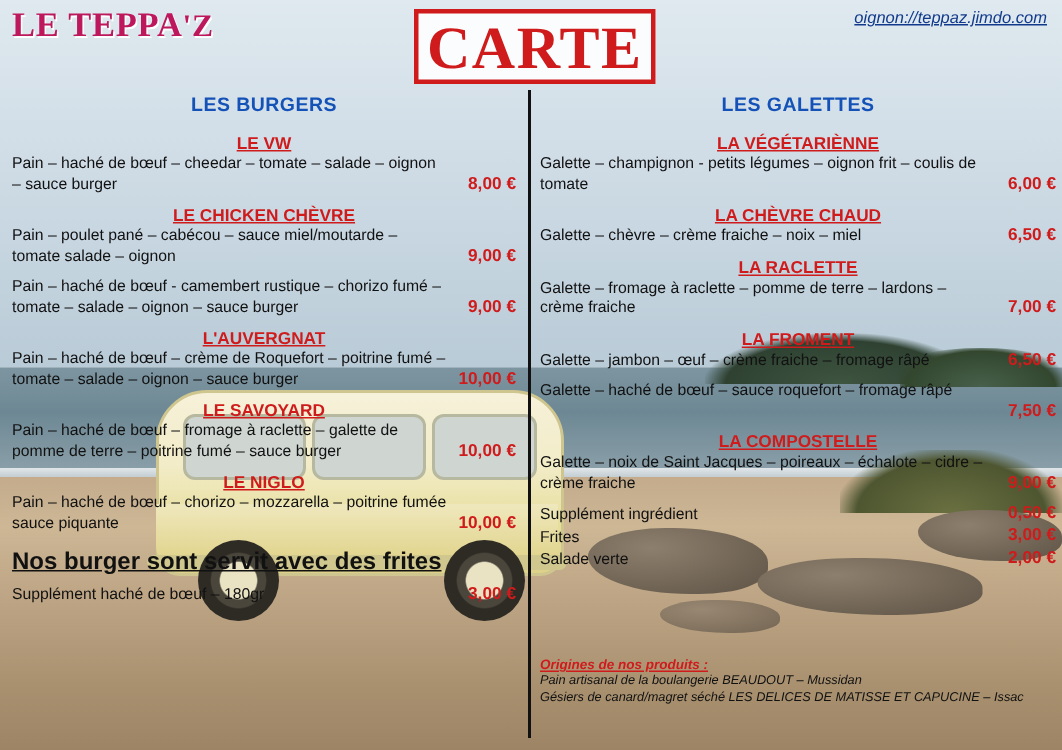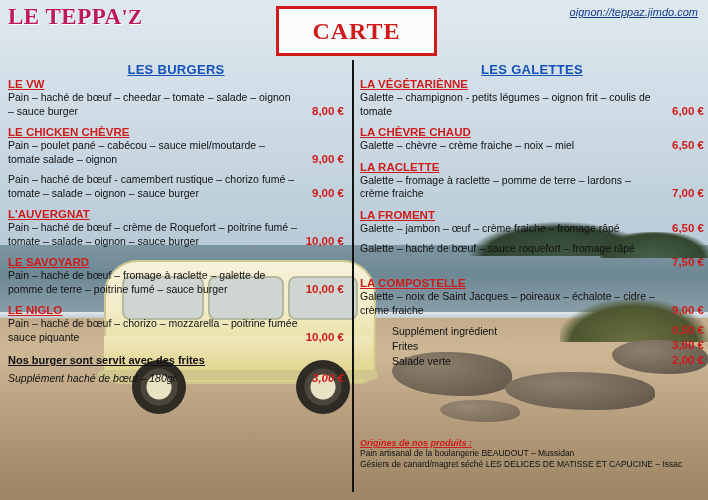--- a/index.html
+++ b/index.html
@@ -63,7 +63,7 @@
   .carte{position:absolute;left:276px;top:6px;width:155px;height:44px;
     border:3px solid #cf1b1b;background:rgba(255,255,255,.88);
     display:flex;align-items:center;justify-content:center;}
-  .carte span{font-family:"Liberation Serif",serif;font-weight:bold;font-size:24px;
+  .carte span{font-family:"Liberation Serif",serif;font-weight:bold;font-size:40px;
     color:#cf1b1b;letter-spacing:1px;}
 
   .divider{position:absolute;left:352px;top:60px;width:2px;height:432px;background:#111;}

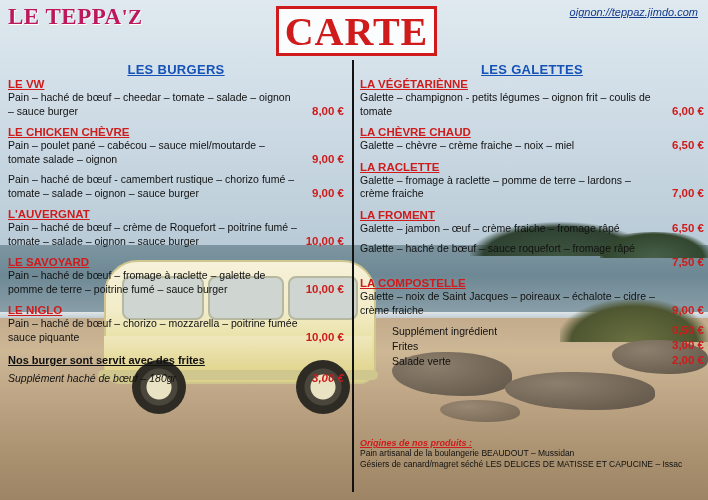--- a/index.html
+++ b/index.html
@@ -73,7 +73,7 @@
   .colR{left:360px;width:344px;}
 
   .colhead{font-weight:bold;font-size:13px;color:#1452b8;text-align:center;
-    text-decoration:underline;margin-bottom:0;letter-spacing:.3px;}
+    margin-bottom:12px;letter-spacing:.3px;}
 
   .item{margin-bottom:7px;}
   .iname{font-weight:bold;font-size:11.5px;color:#cf1b1b;text-decoration:underline;

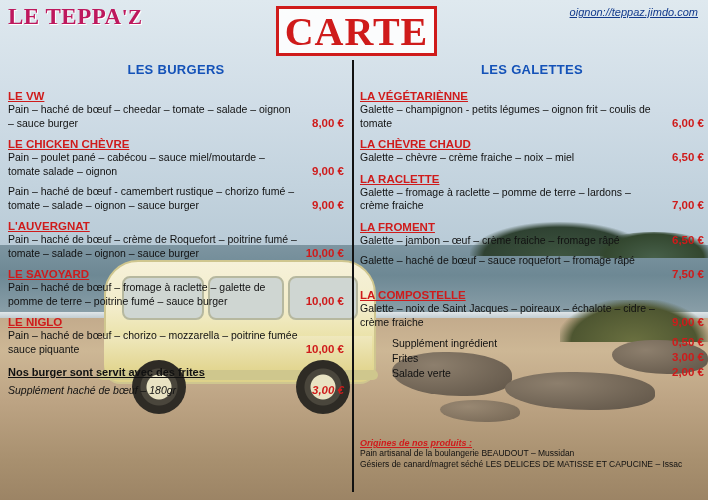--- a/index.html
+++ b/index.html
@@ -77,7 +77,7 @@
 
   .item{margin-bottom:7px;}
   .iname{font-weight:bold;font-size:11.5px;color:#cf1b1b;text-decoration:underline;
-    line-height:14px;}
+    line-height:14px;text-align:center;}
   .idesc{font-size:10.5px;color:#111;line-height:13.5px;position:relative;padding-right:46px;}
   .iprice{position:absolute;right:0;bottom:0;font-weight:bold;font-size:11.5px;color:#cf1b1b;}
   .idesc.tworow{min-height:27px;}

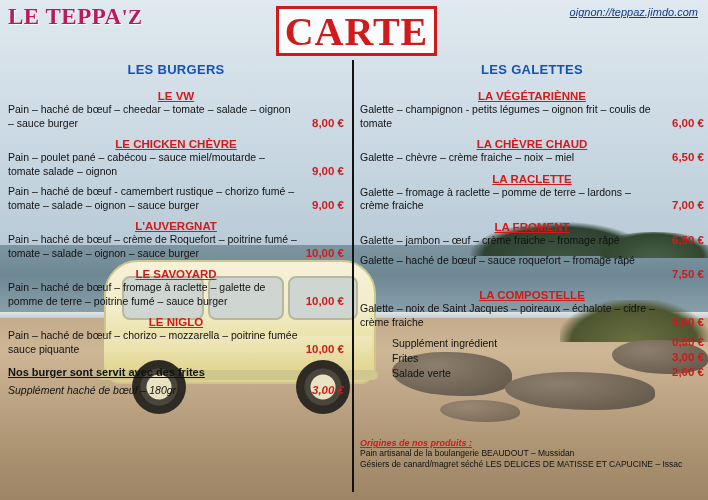--- a/index.html
+++ b/index.html
@@ -82,7 +82,7 @@
   .iprice{position:absolute;right:0;bottom:0;font-weight:bold;font-size:11.5px;color:#cf1b1b;}
   .idesc.tworow{min-height:27px;}
 
-  .plainrow{font-size:10.5px;color:#111;line-height:15px;position:relative;padding-right:46px;margin-left:32px;}
+  .plainrow{font-size:10.5px;color:#111;line-height:15px;position:relative;padding-right:46px;}
   .plainrow .iprice{bottom:1px;}
 
   .note{font-weight:bold;font-size:11px;color:#111;text-decoration:underline;margin-top:10px;}

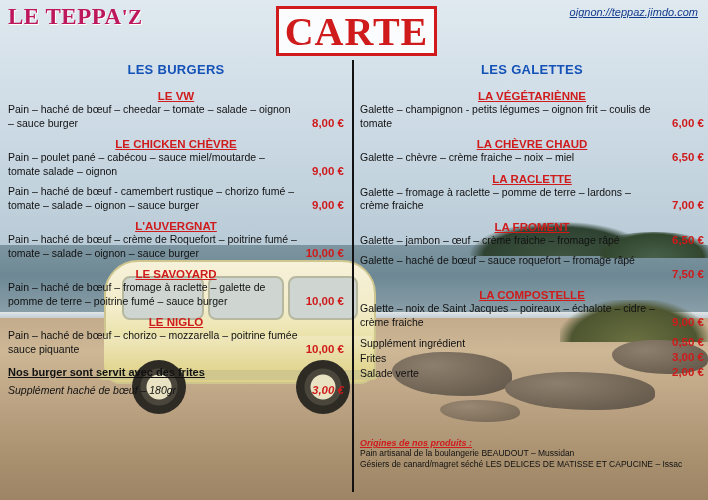--- a/index.html
+++ b/index.html
@@ -85,7 +85,7 @@
   .plainrow{font-size:10.5px;color:#111;line-height:15px;position:relative;padding-right:46px;}
   .plainrow .iprice{bottom:1px;}
 
-  .note{font-weight:bold;font-size:11px;color:#111;text-decoration:underline;margin-top:10px;}
+  .note{font-weight:bold;font-size:16px;color:#111;text-decoration:underline;margin-top:10px;}
   .supl{font-size:10.5px;color:#111;position:relative;padding-right:46px;margin-top:6px;font-style:italic;}
 
   .origins{position:absolute;left:360px;top:438px;width:344px;text-align:left;}

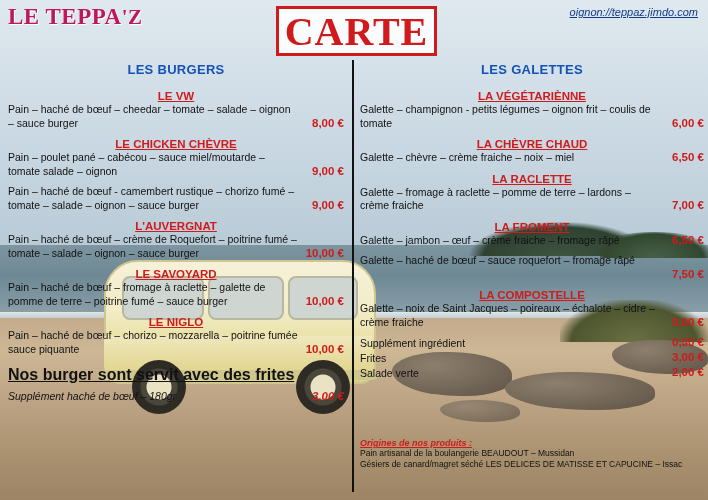--- a/index.html
+++ b/index.html
@@ -86,7 +86,7 @@
   .plainrow .iprice{bottom:1px;}
 
   .note{font-weight:bold;font-size:16px;color:#111;text-decoration:underline;margin-top:10px;}
-  .supl{font-size:10.5px;color:#111;position:relative;padding-right:46px;margin-top:6px;font-style:italic;}
+  .supl{font-size:10.5px;color:#111;position:relative;padding-right:46px;margin-top:6px;}
 
   .origins{position:absolute;left:360px;top:438px;width:344px;text-align:left;}
   .origins .ot{font-size:9px;color:#cf1b1b;font-style:italic;font-weight:bold;text-decoration:underline;}

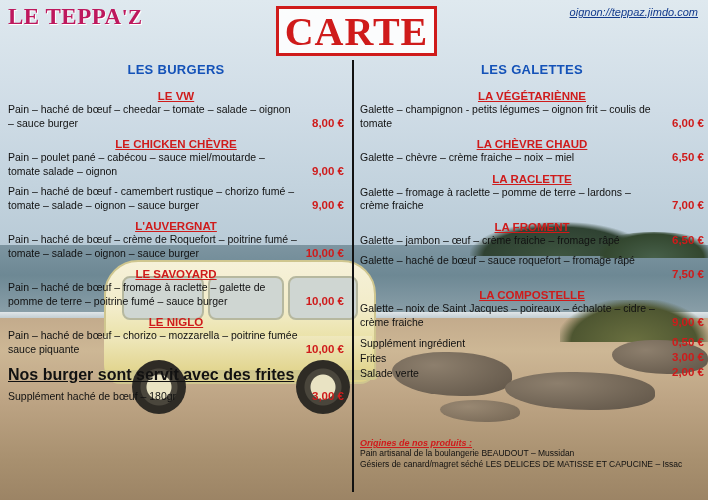--- a/index.html
+++ b/index.html
@@ -90,7 +90,7 @@
 
   .origins{position:absolute;left:360px;top:438px;width:344px;text-align:left;}
   .origins .ot{font-size:9px;color:#cf1b1b;font-style:italic;font-weight:bold;text-decoration:underline;}
-  .origins .ol{font-size:8.5px;color:#111;line-height:11px;}
+  .origins .ol{font-size:8.5px;color:#111;line-height:11px;font-style:italic;}
 </style>
 </head>
 <body>

